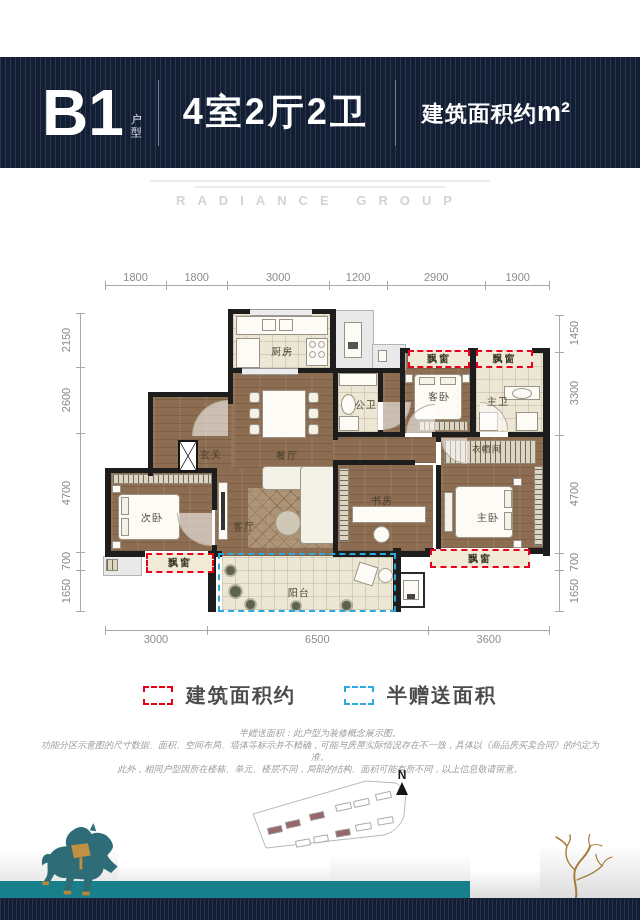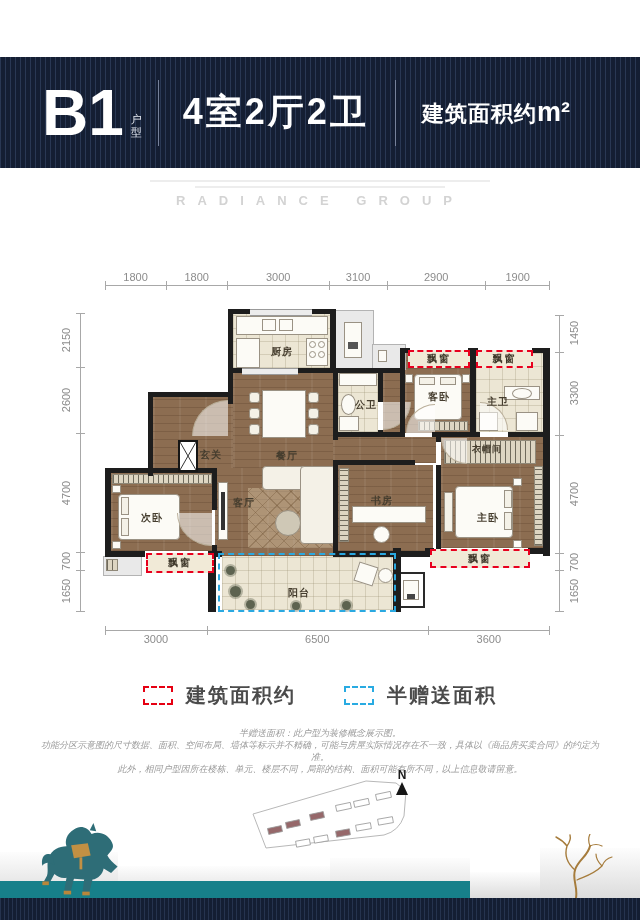--- a/index.html
+++ b/index.html
@@ -144,7 +144,7 @@
         <span class="dim-label">3000</span>
       </div>
       <div class="seg" style="flex-grow: 1700;">
-        <span class="dim-label">3100</span>
+        <span class="dim-label">1200</span>
       </div>
       <div class="seg" style="flex-grow: 2900;">
         <span class="dim-label">2900</span>

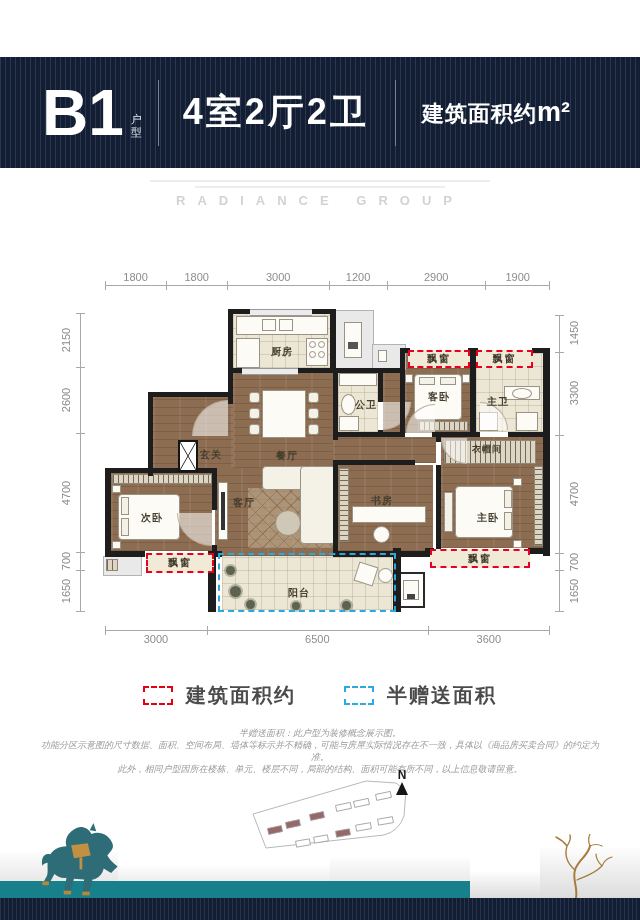--- a/index.html
+++ b/index.html
@@ -79,7 +79,7 @@
        display:flex;align-items:center;justify-content:center;box-sizing:border-box;}
   .bay span{font-size:10px;font-weight:700;color:#3f382a;letter-spacing:2px;}
   .bluebox{position:absolute;z-index:6;border:2px dashed #2aa9e1;box-sizing:border-box;}
-  .rlabel{position:absolute;z-index:7;font-size:10px;font-weight:700;color:#453d2e;letter-spacing:1px;}
+  .rlabel{position:absolute;z-index:7;font-size:10px;font-weight:400;color:#453d2e;letter-spacing:1px;}
   .xbox{position:absolute;z-index:5;background:#fff;border:2px solid #151515;box-sizing:border-box;}
   .plant{position:absolute;z-index:3;border-radius:50%;background:#5d6350;box-shadow:0 0 0 2px rgba(78,84,64,.35);}
 

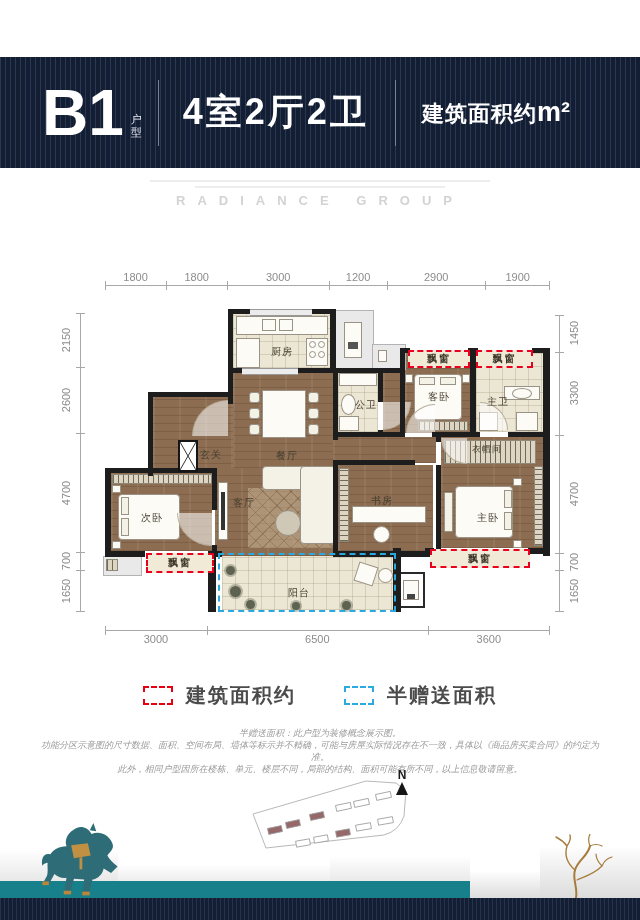--- a/index.html
+++ b/index.html
@@ -363,7 +363,7 @@
   <div class="rlabel" style="left:271px;top:345px;">厨房</div>
   <div class="rlabel" style="left:276px;top:449px;">餐厅</div>
   <div class="rlabel" style="left:200px;top:448px;">玄关</div>
-  <div class="rlabel" style="left:233px;top:496px;">客厅</div>
+  <div class="rlabel" style="left:233px;top:520px;">客厅</div>
   <div class="rlabel" style="left:141px;top:511px;">次卧</div>
   <div class="rlabel" style="left:371px;top:494px;">书房</div>
   <div class="rlabel" style="left:477px;top:511px;">主卧</div>

